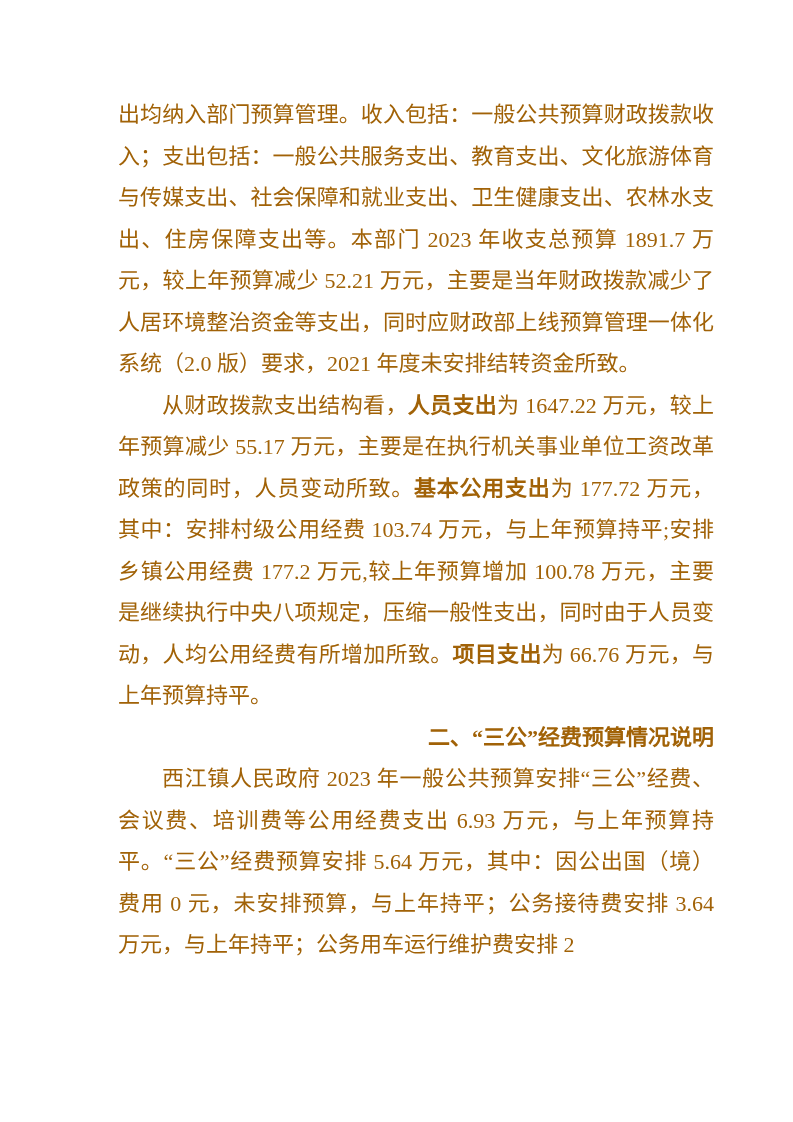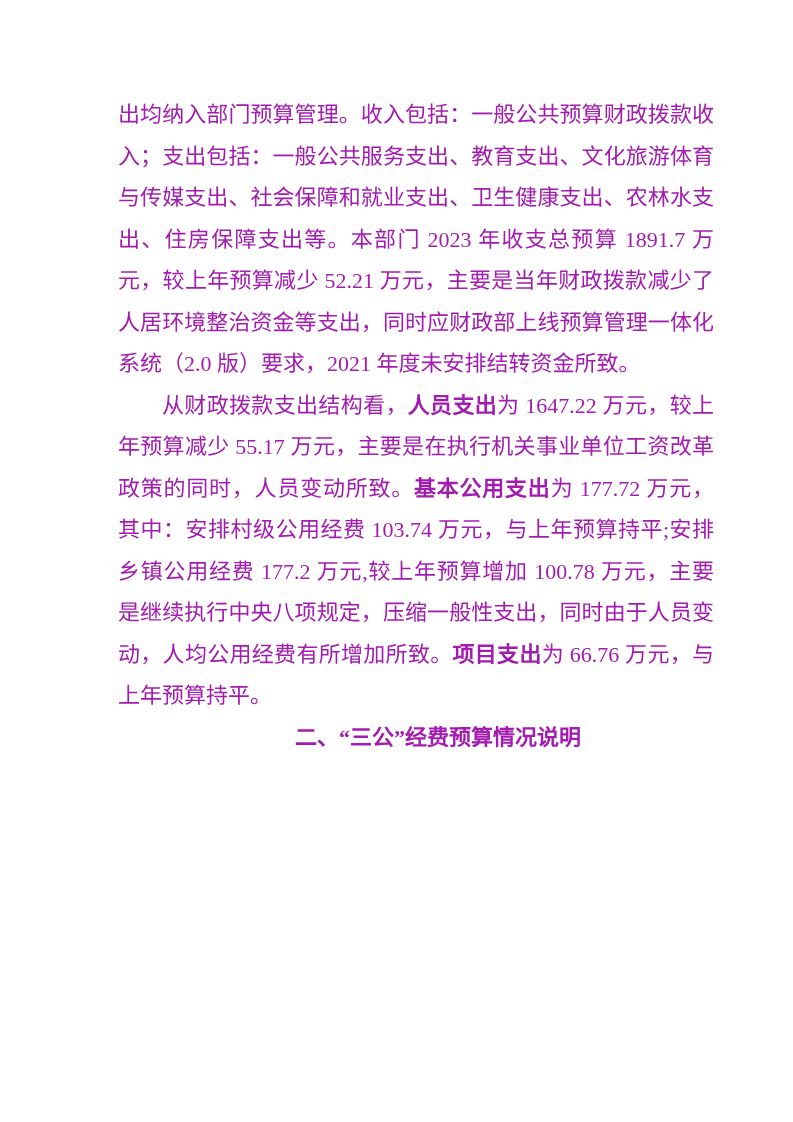--- a/index.html
+++ b/index.html
@@ -13,7 +13,7 @@
     height: 1122px;
     background: #ffffff;
     overflow: hidden;
-    color: #a21caf;
+    color: #a16207;
     font-family: "Liberation Serif", "DejaVu Serif", serif;
   }
   .content {

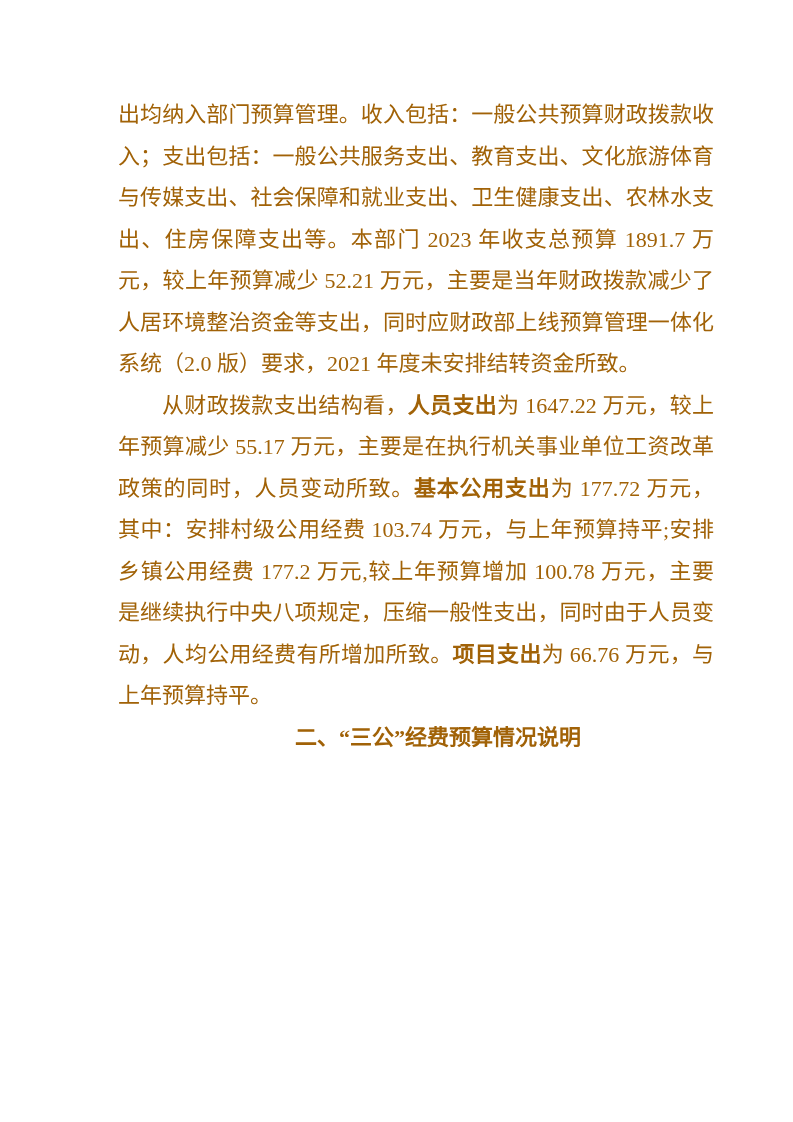--- a/index.html
+++ b/index.html
@@ -36,7 +36,7 @@
   p.para.heading {
     font-family: "Liberation Sans", "DejaVu Sans", sans-serif;
     font-weight: 700;
-    text-align: center;
+    text-align: right;
   }
   span.run { font-weight: inherit; }
   span.run.b {

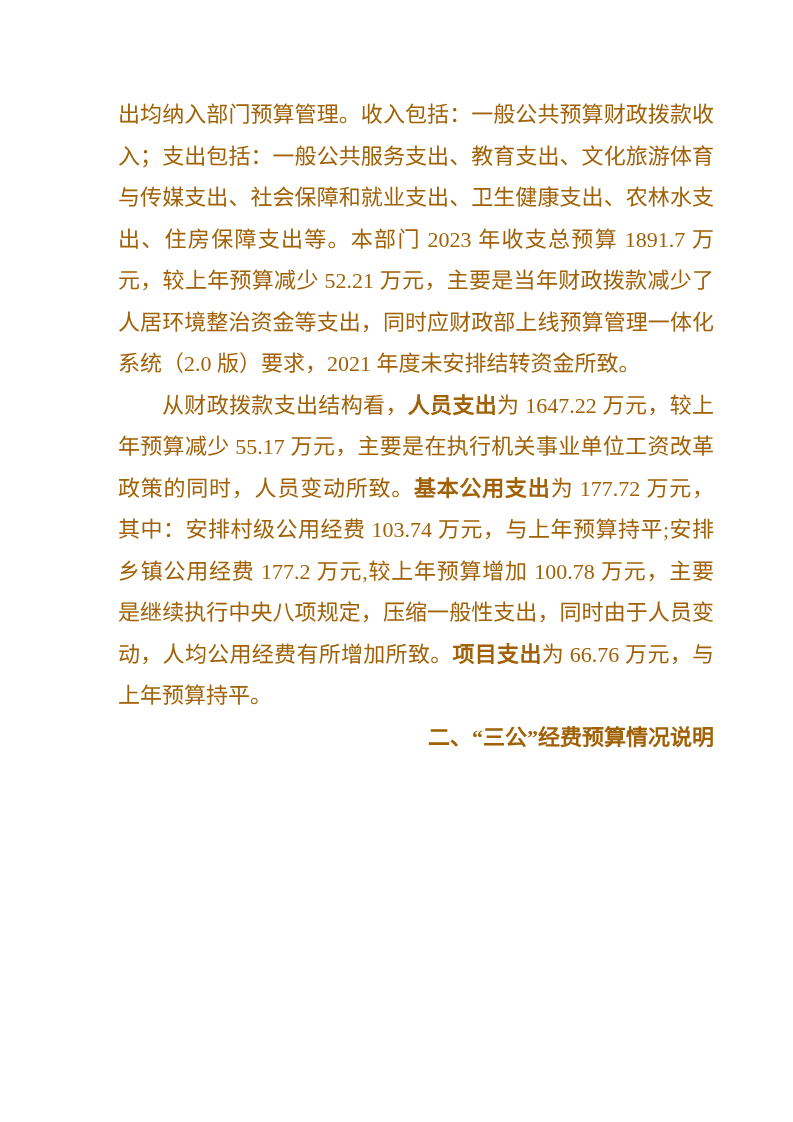--- a/index.html
+++ b/index.html
@@ -52,6 +52,7 @@
       <p class="para"><span class="run">出均纳入部门预算管理。收入包括：一般公共预算财政拨款收入；支出包括：一般公共服务支出、教育支出、文化旅游体育与传媒支出、社会保障和就业支出、卫生健康支出、农林水支出、住房保障支出等。本部门 2023 年收支总预算 1891.7 万元，较上年预算减少 52.21 万元，主要是当年财政拨款减少了人居环境整治资金等支出，同时应财政部上线预算管理一体化系统（2.0 版）要求，2021 年度未安排结转资金所致。</span></p>
       <p class="para indent"><span class="run">从财政拨款支出结构看，</span><span class="run b">人员支出</span><span class="run">为 1647.22 万元，较上年预算减少 55.17 万元，主要是在执行机关事业单位工资改革政策的同时，人员变动所致。</span><span class="run b">基本公用支出</span><span class="run">为 177.72 万元，其中：安排村级公用经费 103.74 万元，与上年预算持平;安排乡镇公用经费 177.2 万元,较上年预算增加 100.78 万元，主要是继续执行中央八项规定，压缩一般性支出，同时由于人员变动，人均公用经费有所增加所致。</span><span class="run b">项目支出</span><span class="run">为 66.76 万元，与上年预算持平。</span></p>
       <p class="para indent heading"><span class="run b">二、“三公”经费预算情况说明</span></p>
+      <p class="para indent"><span class="run">西江镇人民政府 2023 年一般公共预算安排“三公”经费、会议费、培训费等公用经费支出 6.93 万元，与上年预算持平。“三公”经费预算安排 5.64 万元，其中：因公出国（境）费用 0 元，未安排预算，与上年持平；公务接待费安排 3.64 万元，与上年持平；公务用车运行维护费安排 2</span></p>
     </div>
 </div>
 

